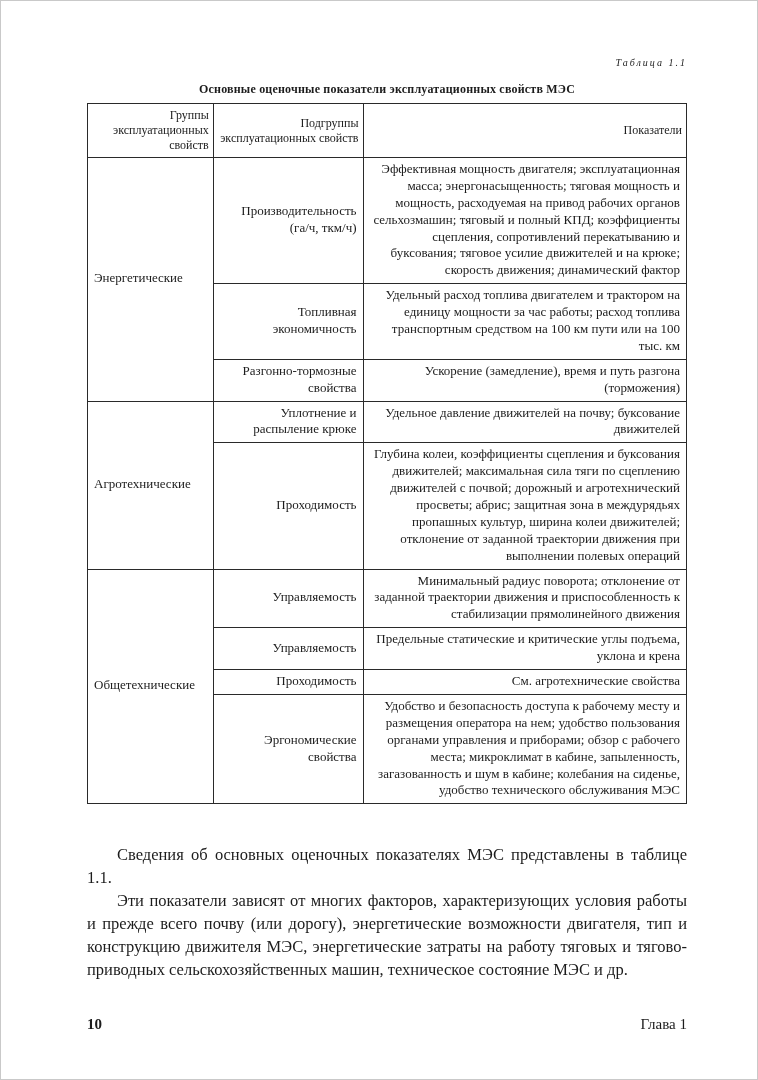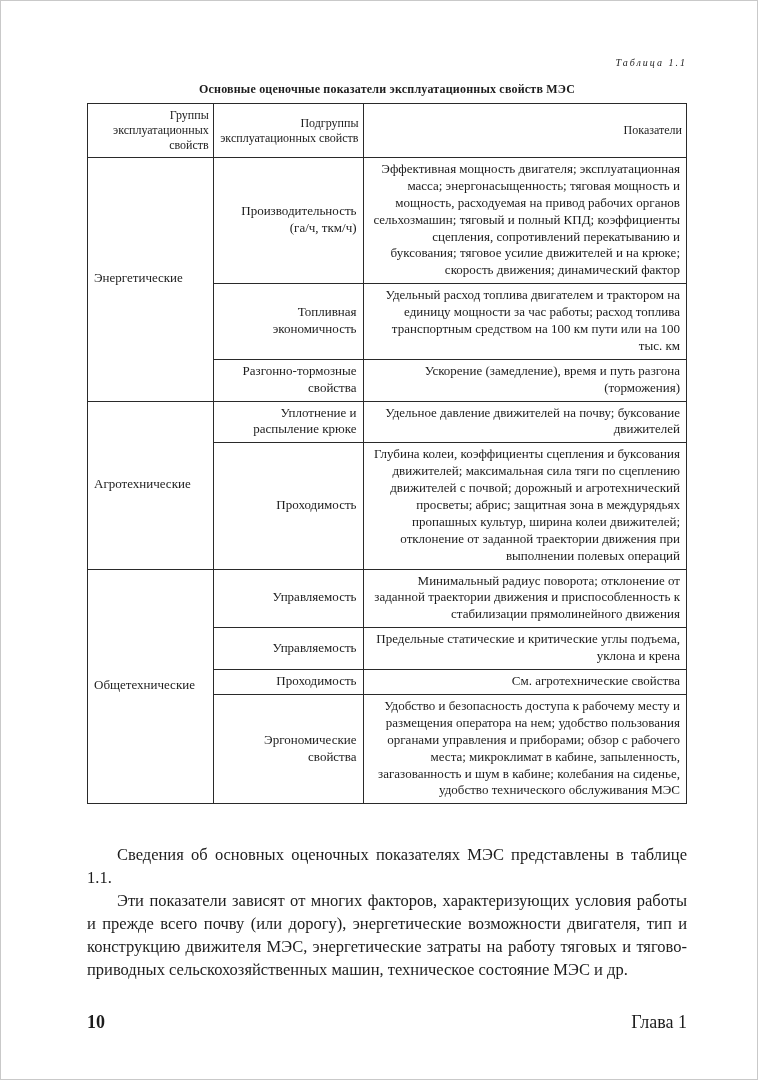--- a/index.html
+++ b/index.html
@@ -86,7 +86,7 @@
     display: flex;
     justify-content: space-between;
     align-items: baseline;
-    font-size: 18px;
+    font-size: 15px;
   }
   .page-footer .page-number { font-weight: bold; }
 </style>

